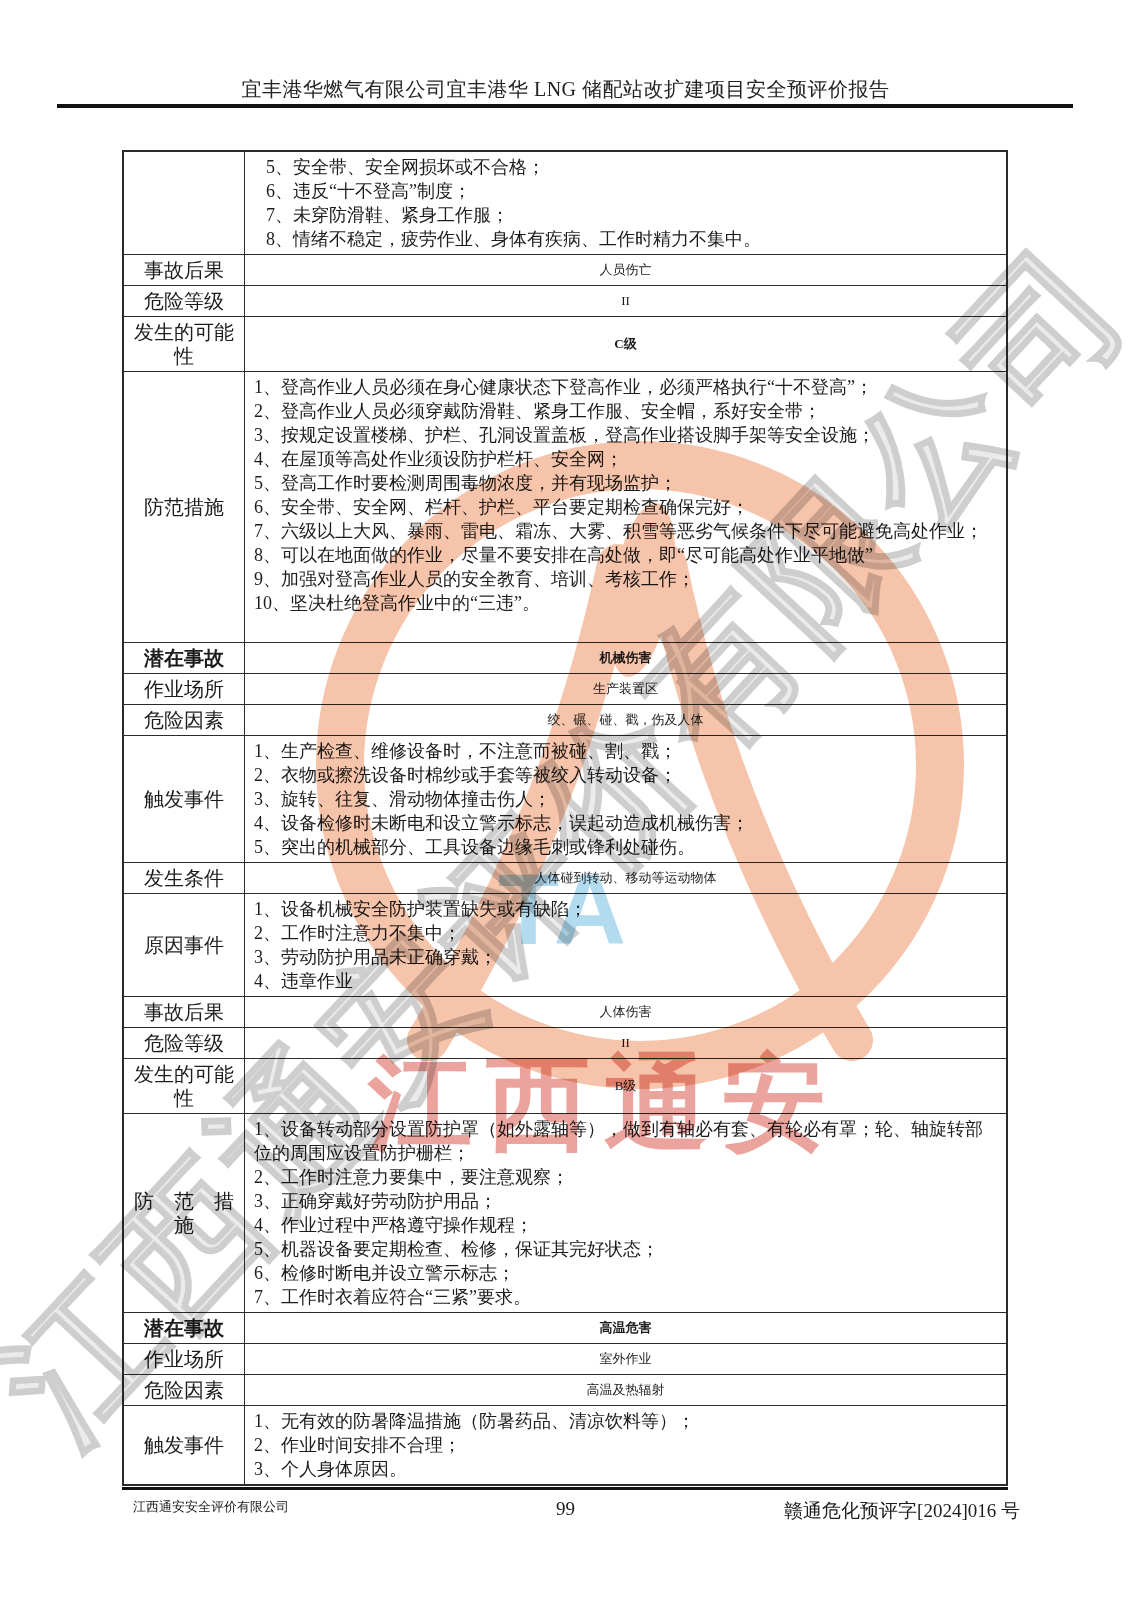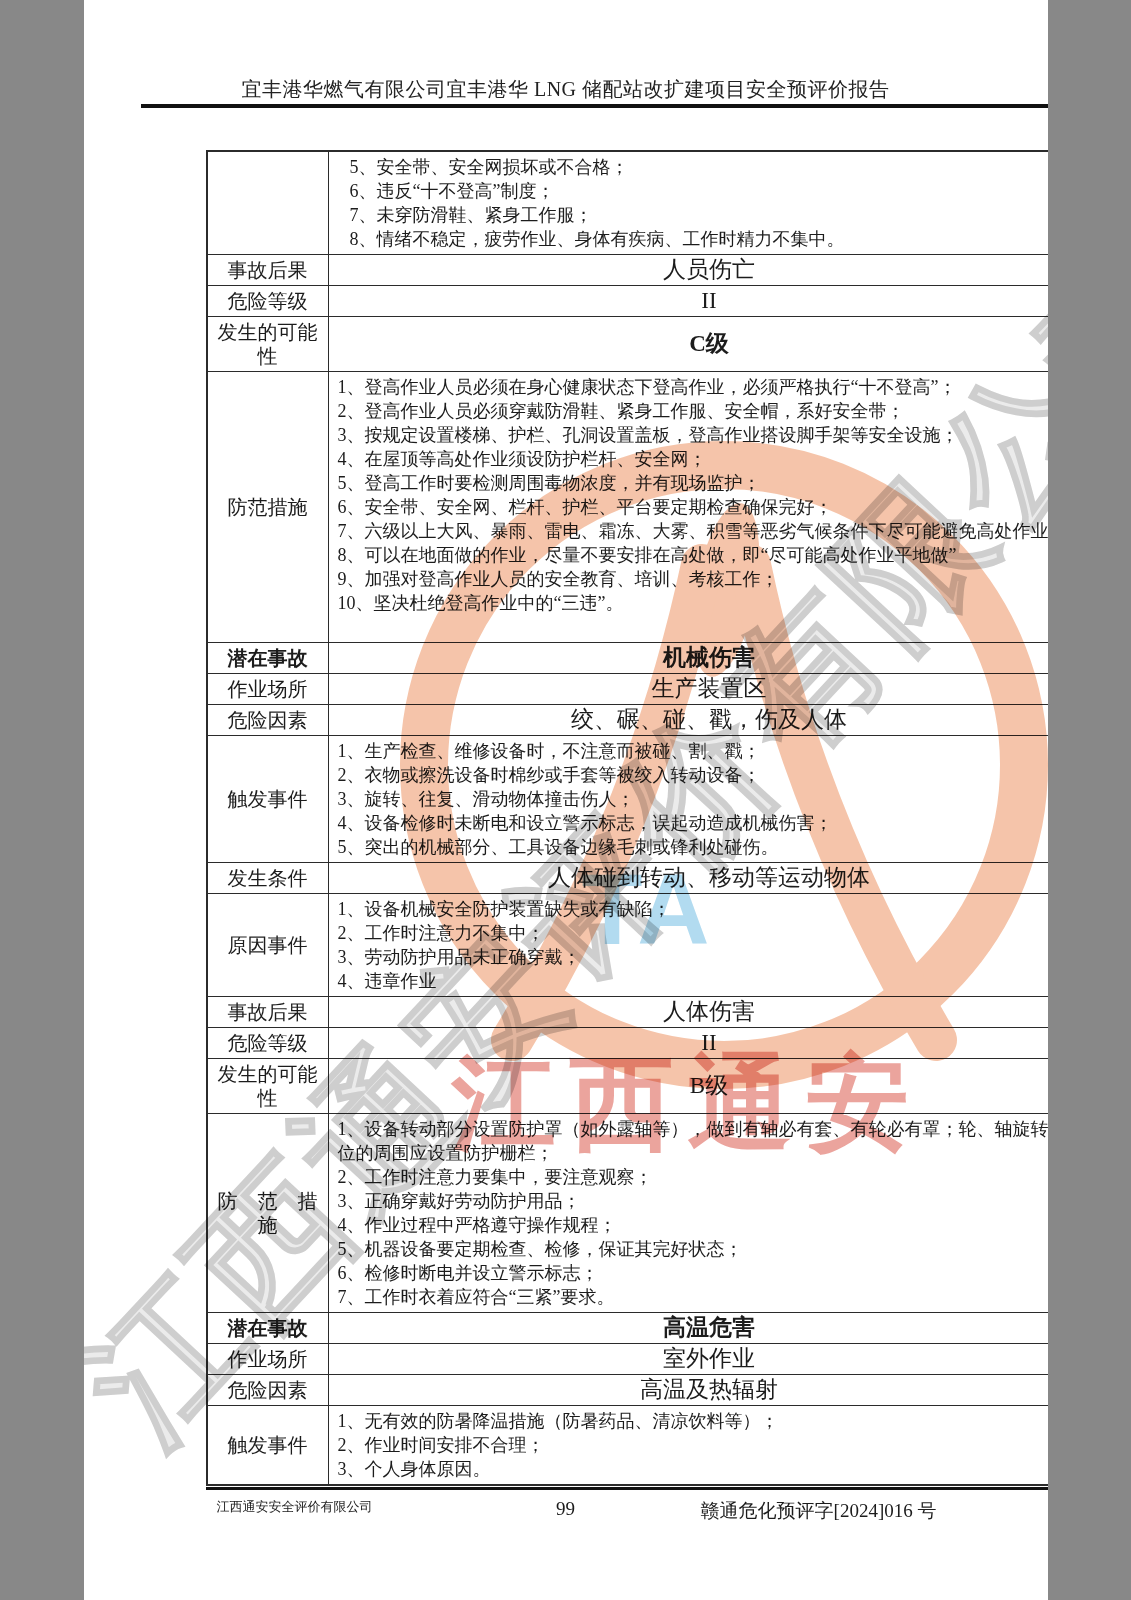--- a/index.html
+++ b/index.html
@@ -5,7 +5,7 @@
   html,body { margin:0; padding:0; background:#888; }
   .page {
     position:relative;
-    width:964px; height:1600px;
+    width:1131px; height:1600px;
     margin:0 auto;
     background:#ffffff;
     font-family:"Liberation Serif", serif;

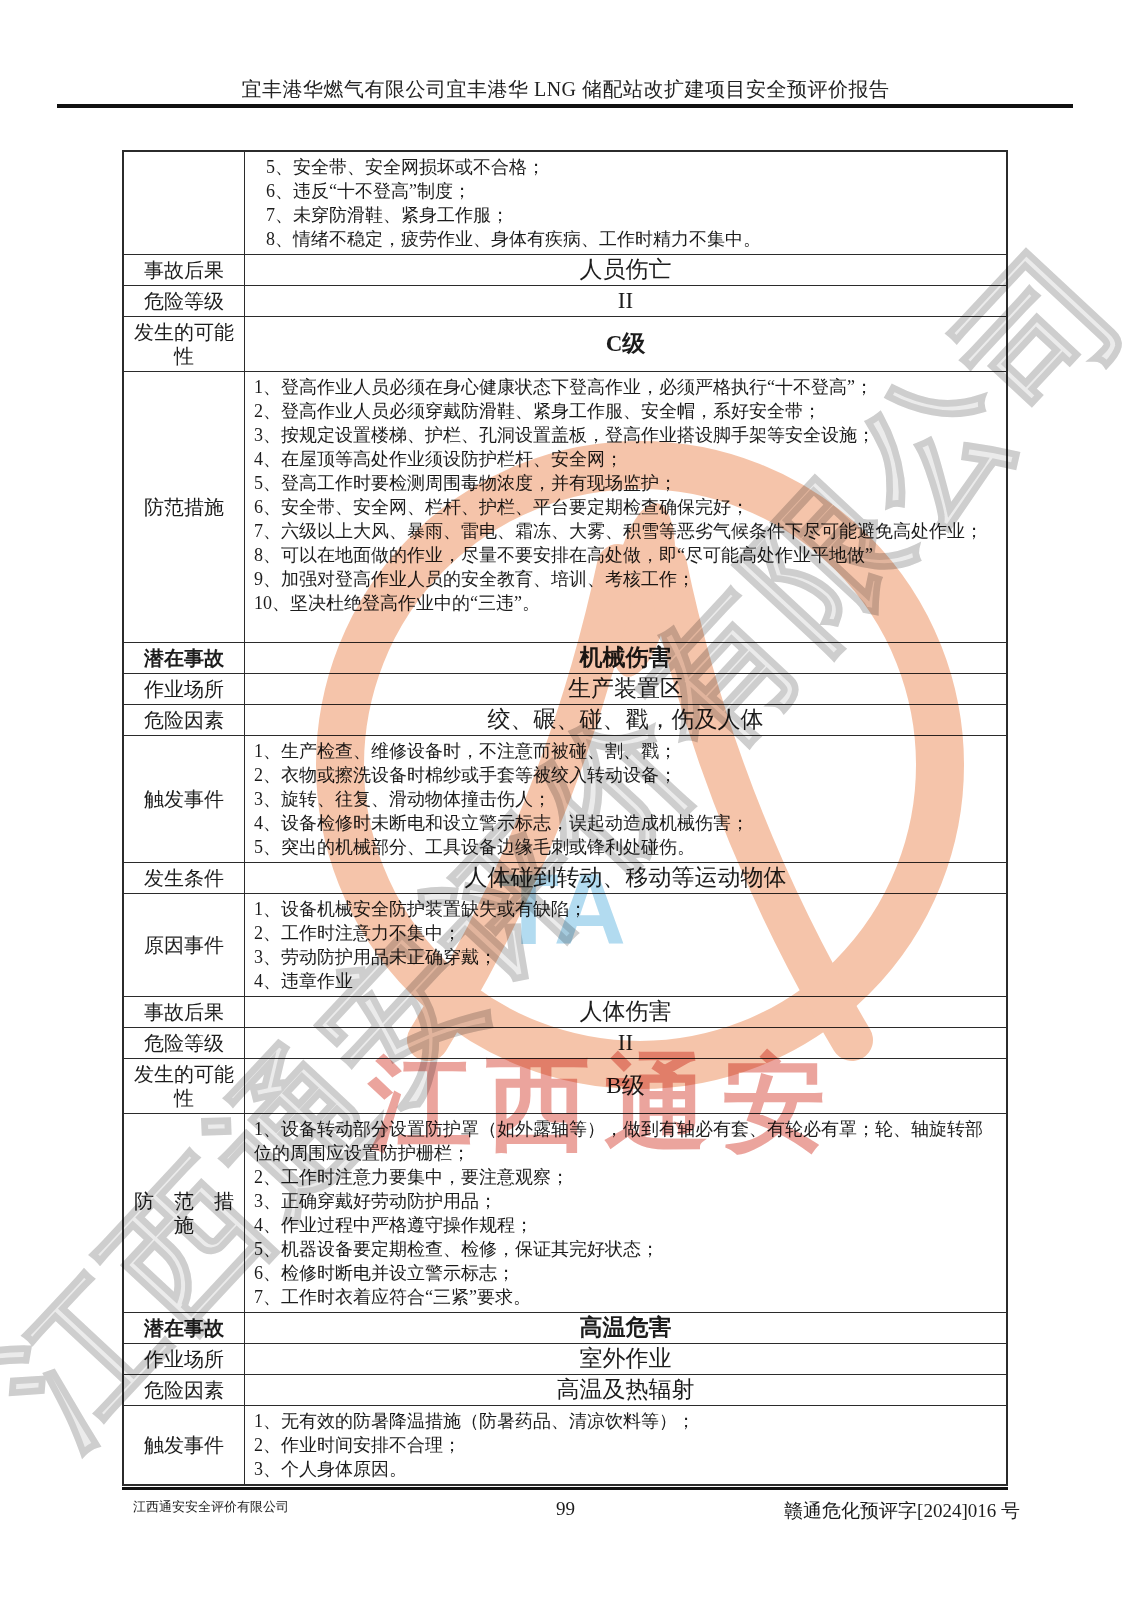--- a/index.html
+++ b/index.html
@@ -41,7 +41,7 @@
   }
   .t-value {
     flex:1; display:flex; align-items:center; justify-content:center;
-    text-align:center; font-size:23px; line-height:24px; padding:2px 8px;
+    text-align:center; font-size:13px; line-height:24px; padding:2px 8px;
     box-sizing:border-box;
   }
   .t-list {

